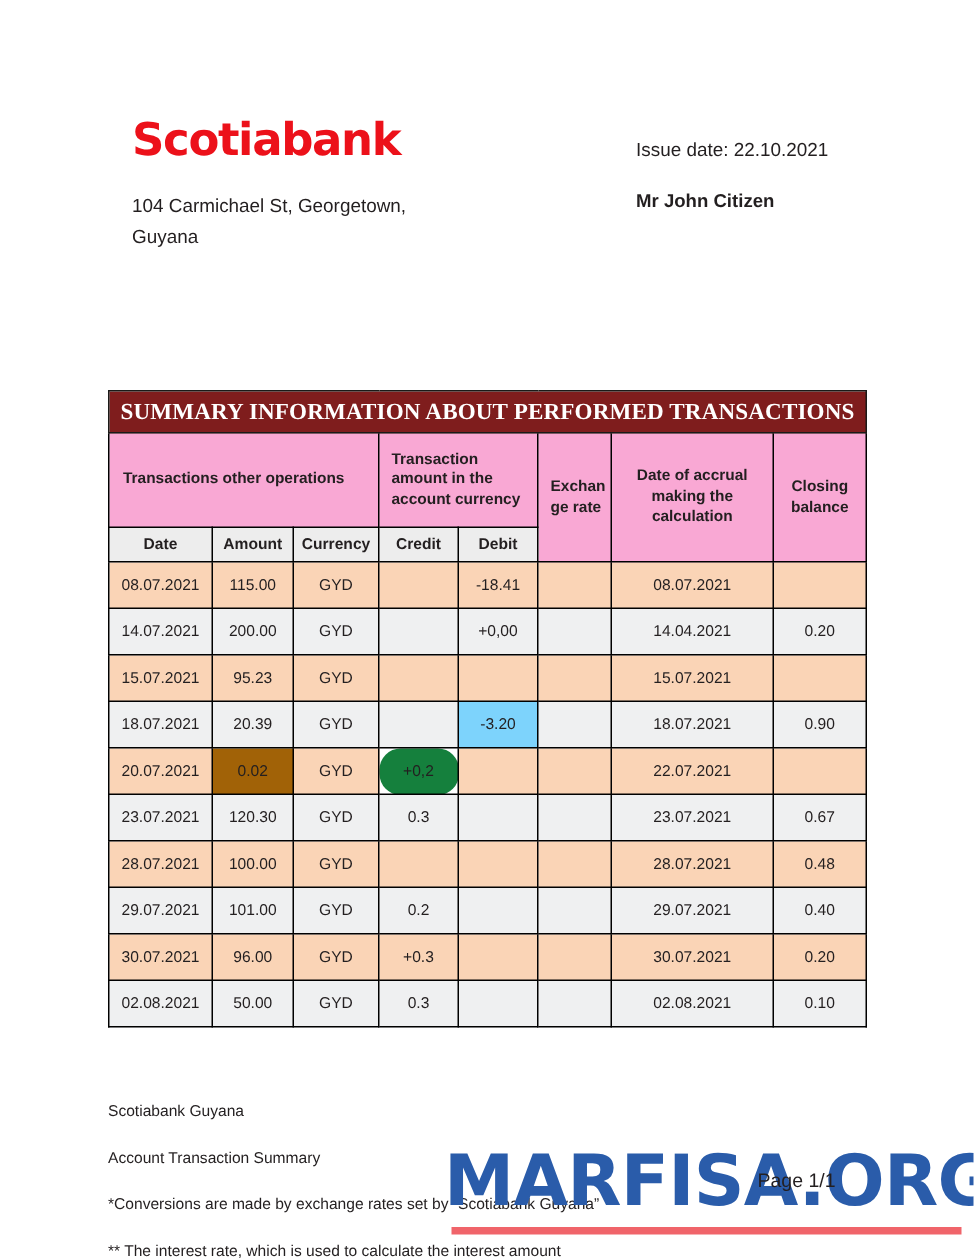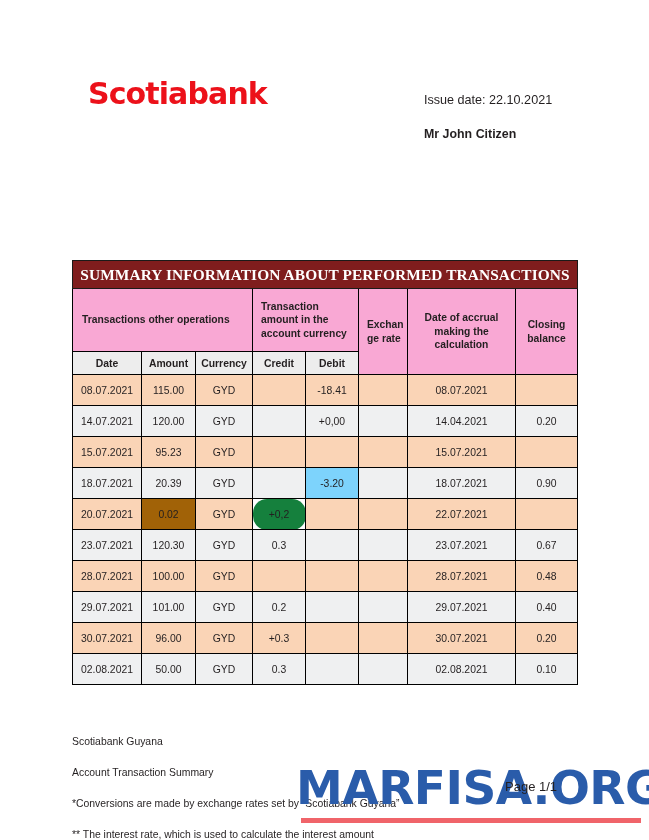--- a/index.html
+++ b/index.html
@@ -206,6 +206,7 @@
 
     <div class="brand-logo" style="color: rgb(236, 17, 26);">Scotiabank</div>
 
+    <div class="bank-address">104 Carmichael St, Georgetown, Guyana</div>
 
     <div class="issue-date">Issue date: 22.10.2021</div>
 

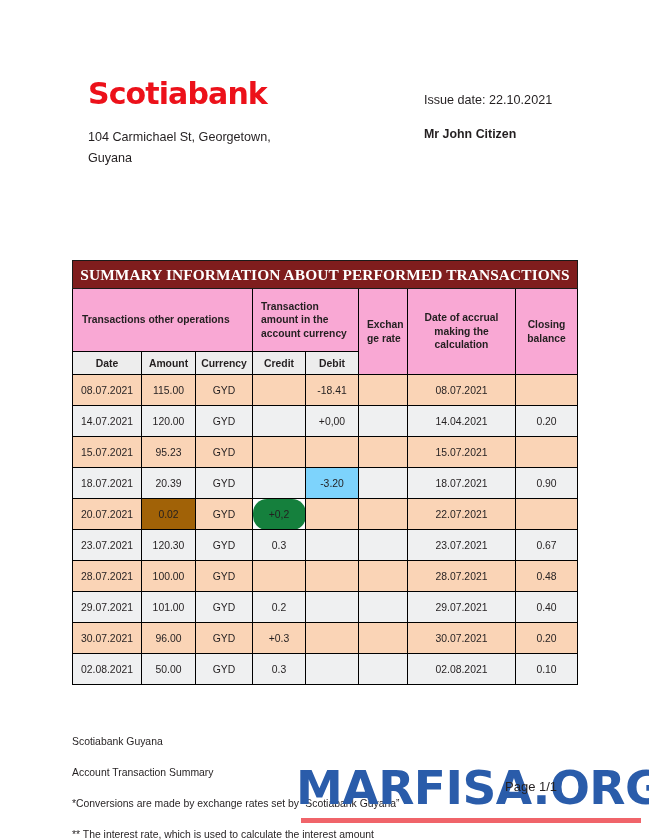--- a/index.html
+++ b/index.html
@@ -262,7 +262,7 @@
           </tr>
           <tr class="row-even">
             <td style="background: rgb(239, 240, 241);">14.07.2021</td>
-            <td style="background: rgb(239, 240, 241);">120.00</td>
+            <td style="background: rgb(239, 240, 241);">200.00</td>
             <td style="background: rgb(239, 240, 241);">GYD</td>
             <td style="background: rgb(239, 240, 241);"></td>
             <td style="background: rgb(239, 240, 241);">+0,00</td>

